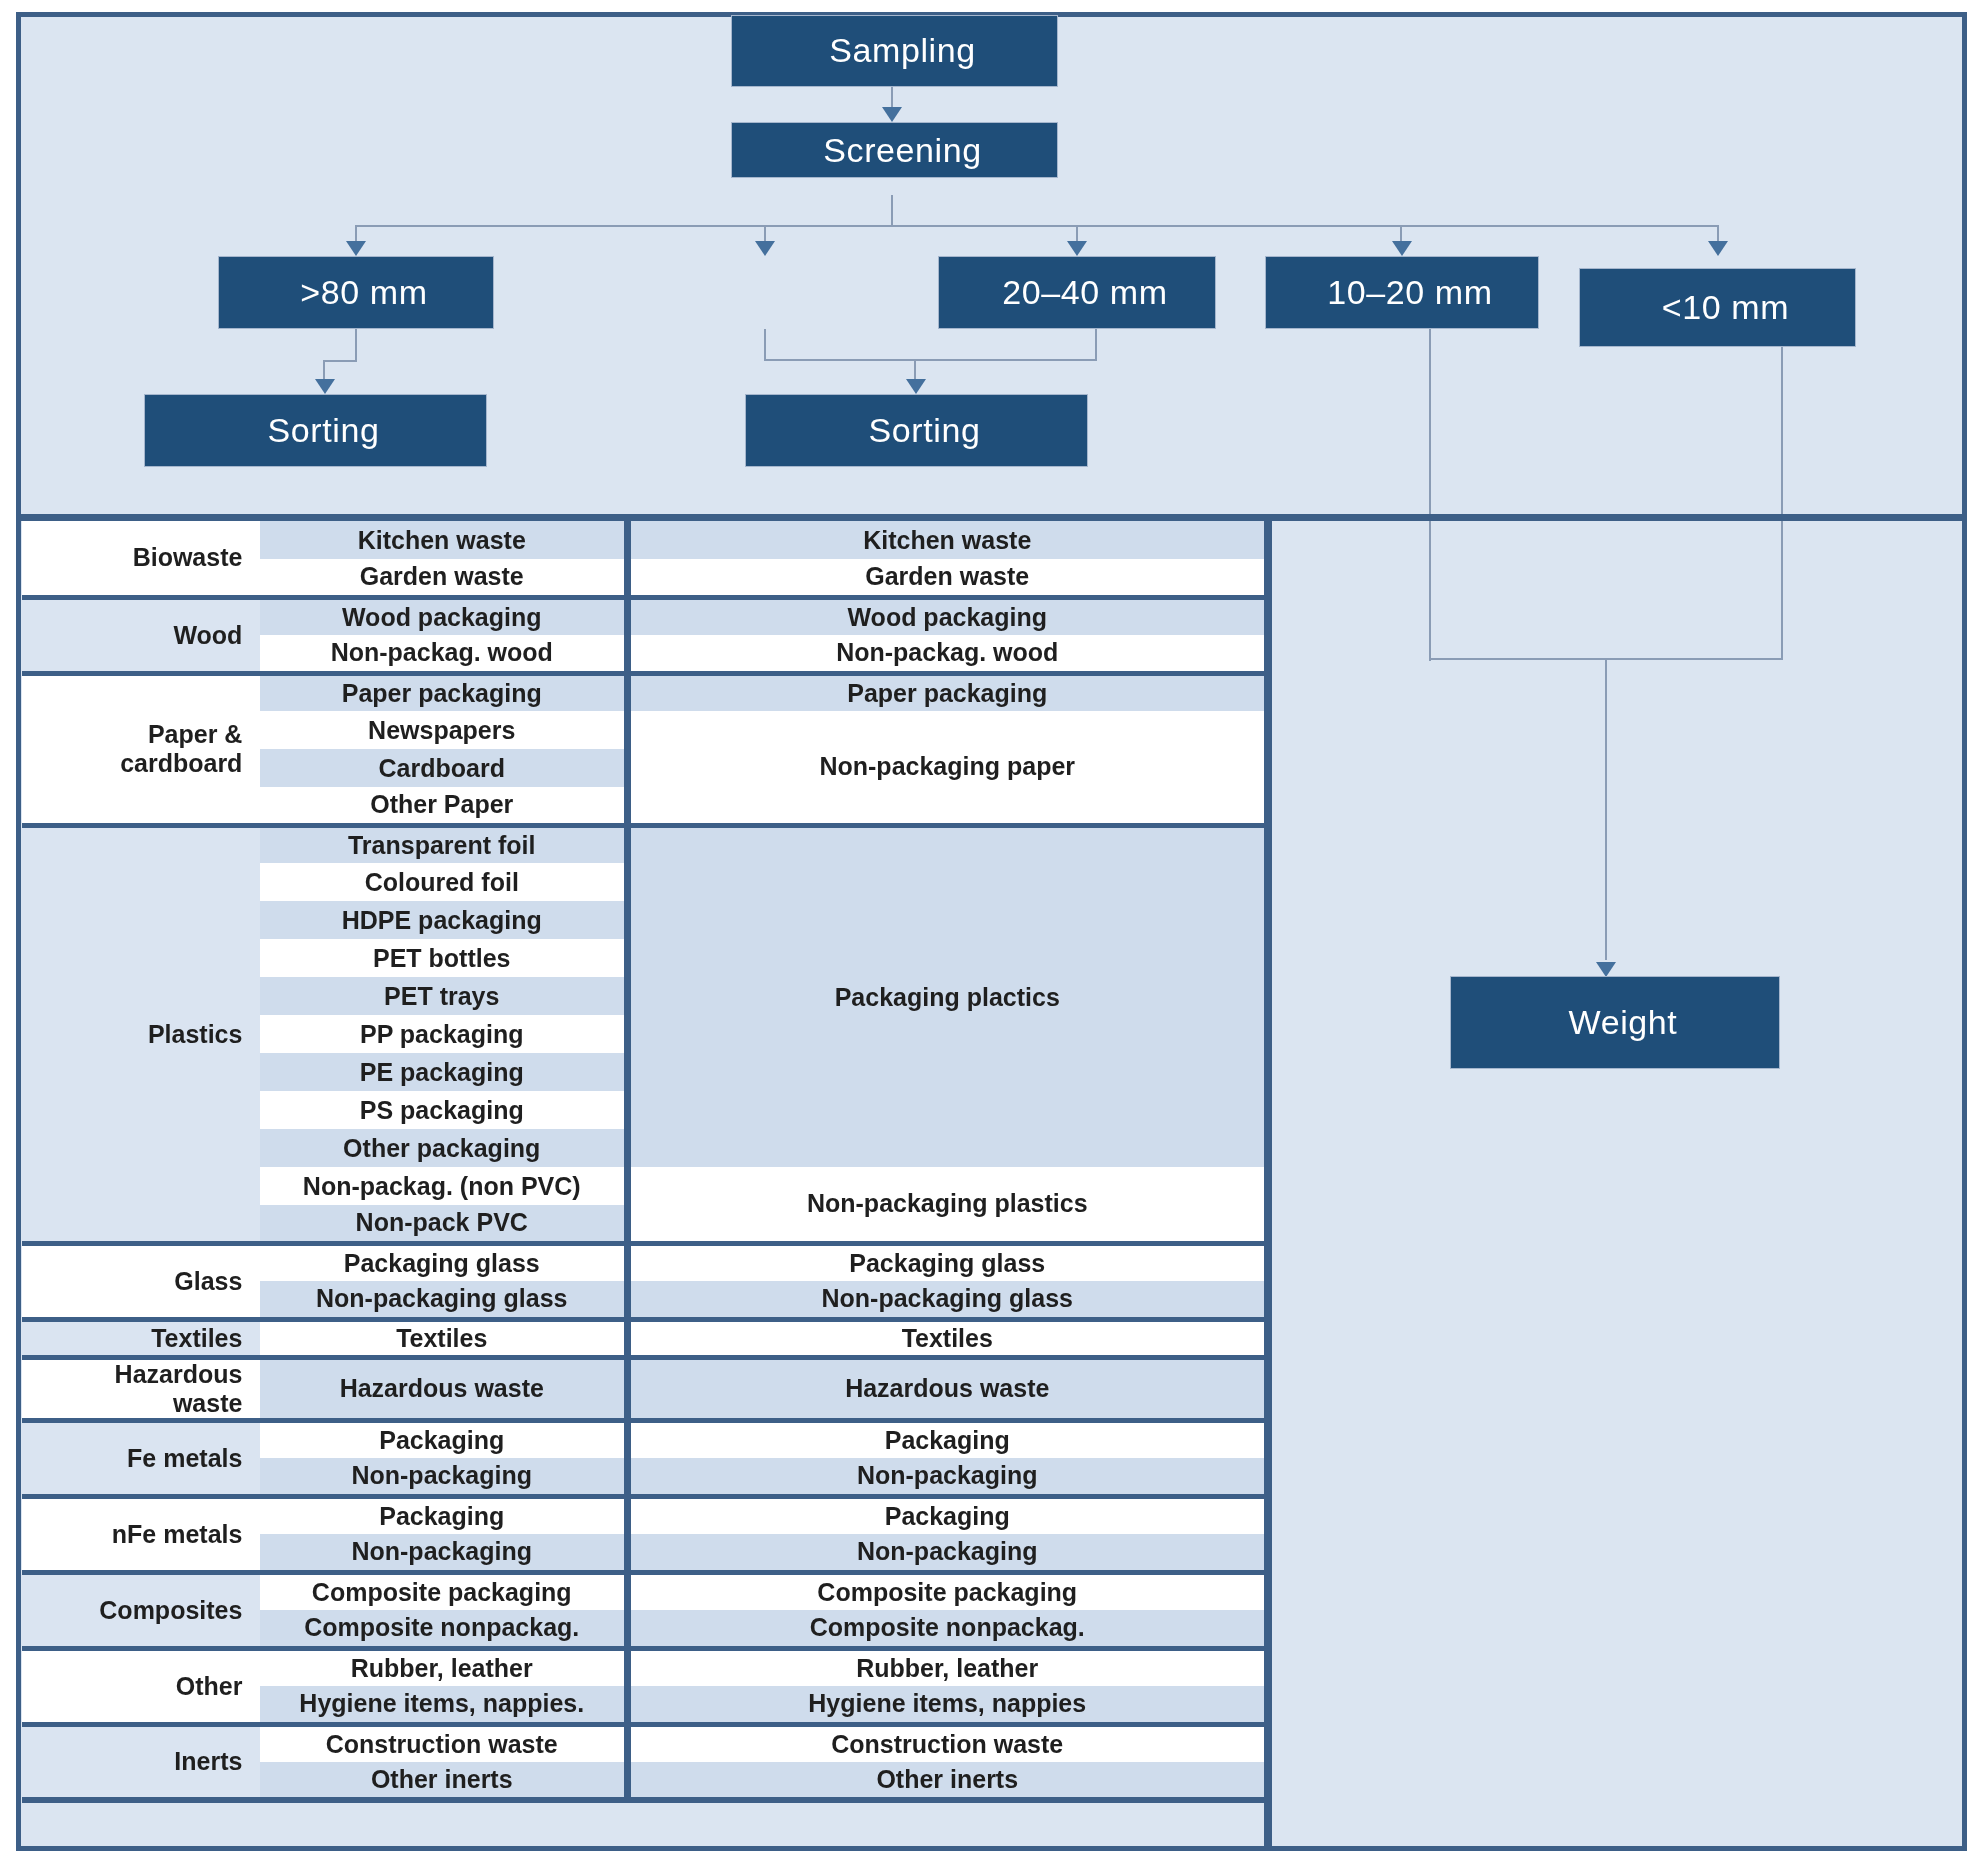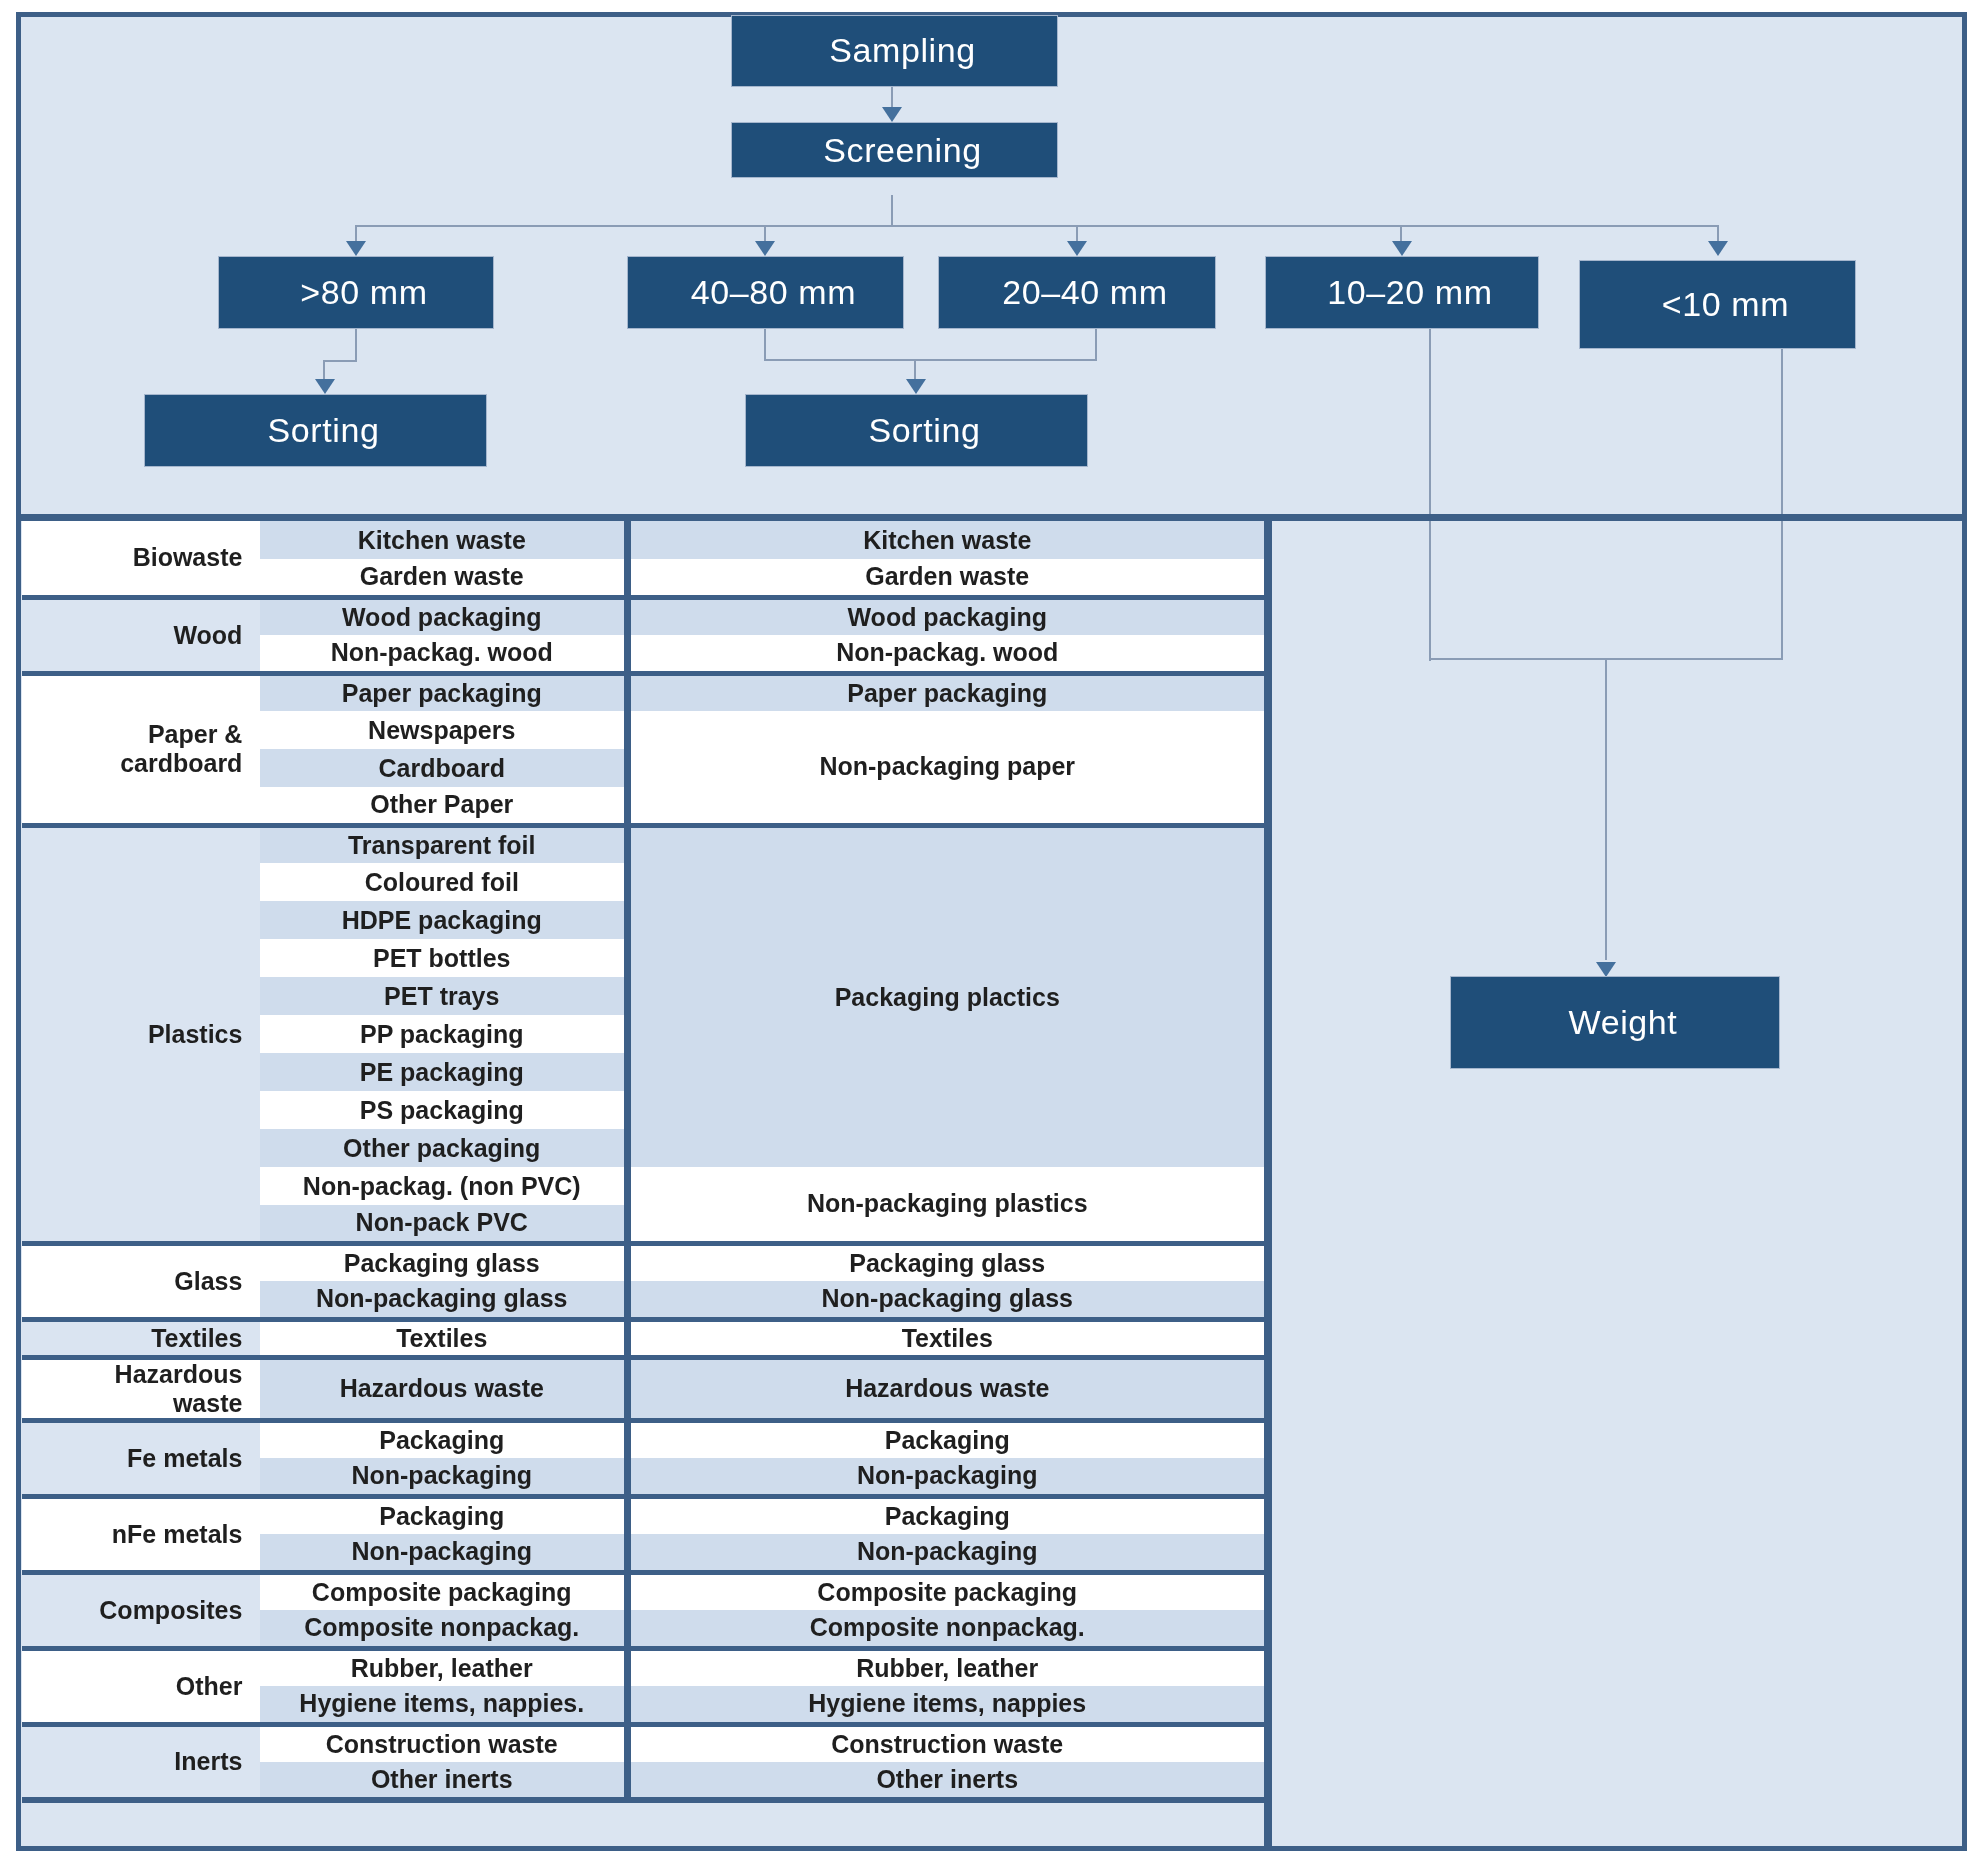--- a/index.html
+++ b/index.html
@@ -95,9 +95,6 @@
   <div class="pbox" style="left:218px;top:256px;width:276px;height:73px">
       <span>&gt;80 mm</span>
     </div>
-  <div class="pbox" style="left:627px;top:256px;width:277px;height:73px">
-      <span>40–80 mm</span>
-    </div>
   <div class="pbox" style="left:938px;top:256px;width:278px;height:73px">
       <span>20–40 mm</span>
     </div>

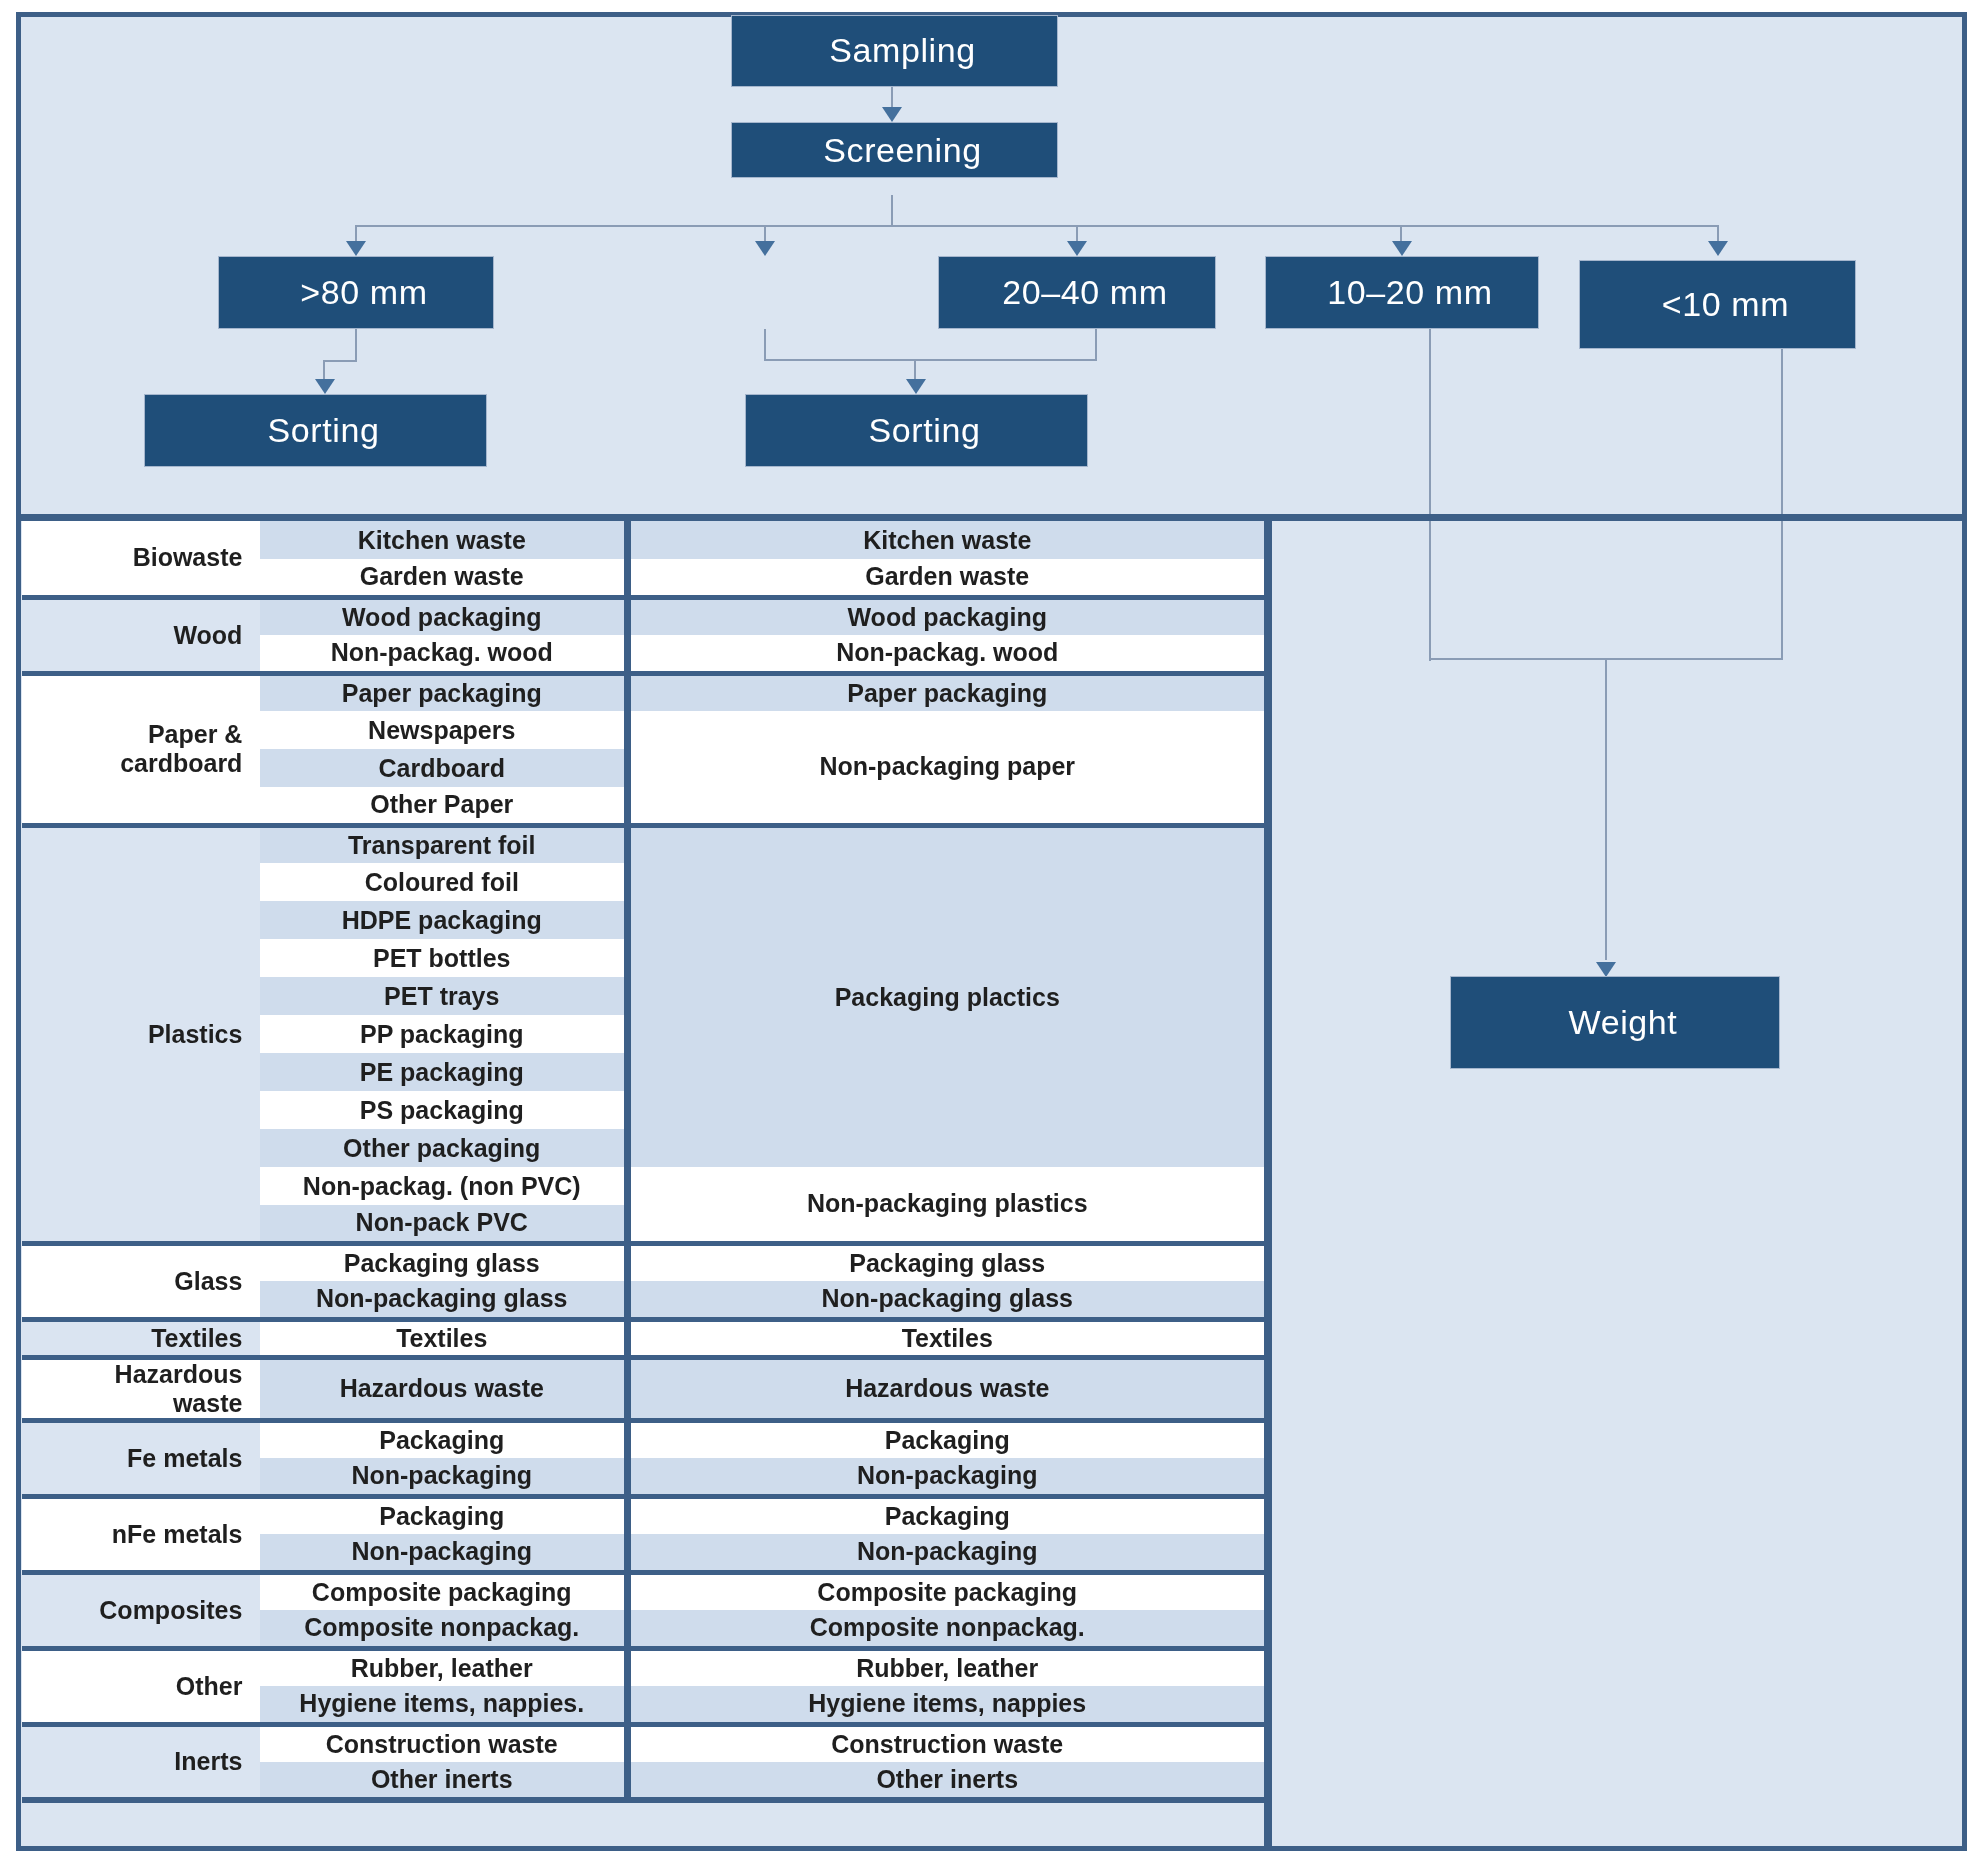--- a/index.html
+++ b/index.html
@@ -101,7 +101,7 @@
   <div class="pbox" style="left:1265px;top:256px;width:274px;height:73px">
       <span>10–20 mm</span>
     </div>
-  <div class="pbox" style="left:1579px;top:260px;width:277px;height:89px">
+  <div class="pbox" style="left:1579px;top:268px;width:277px;height:79px">
       <span>&lt;10 mm</span>
     </div>
 

